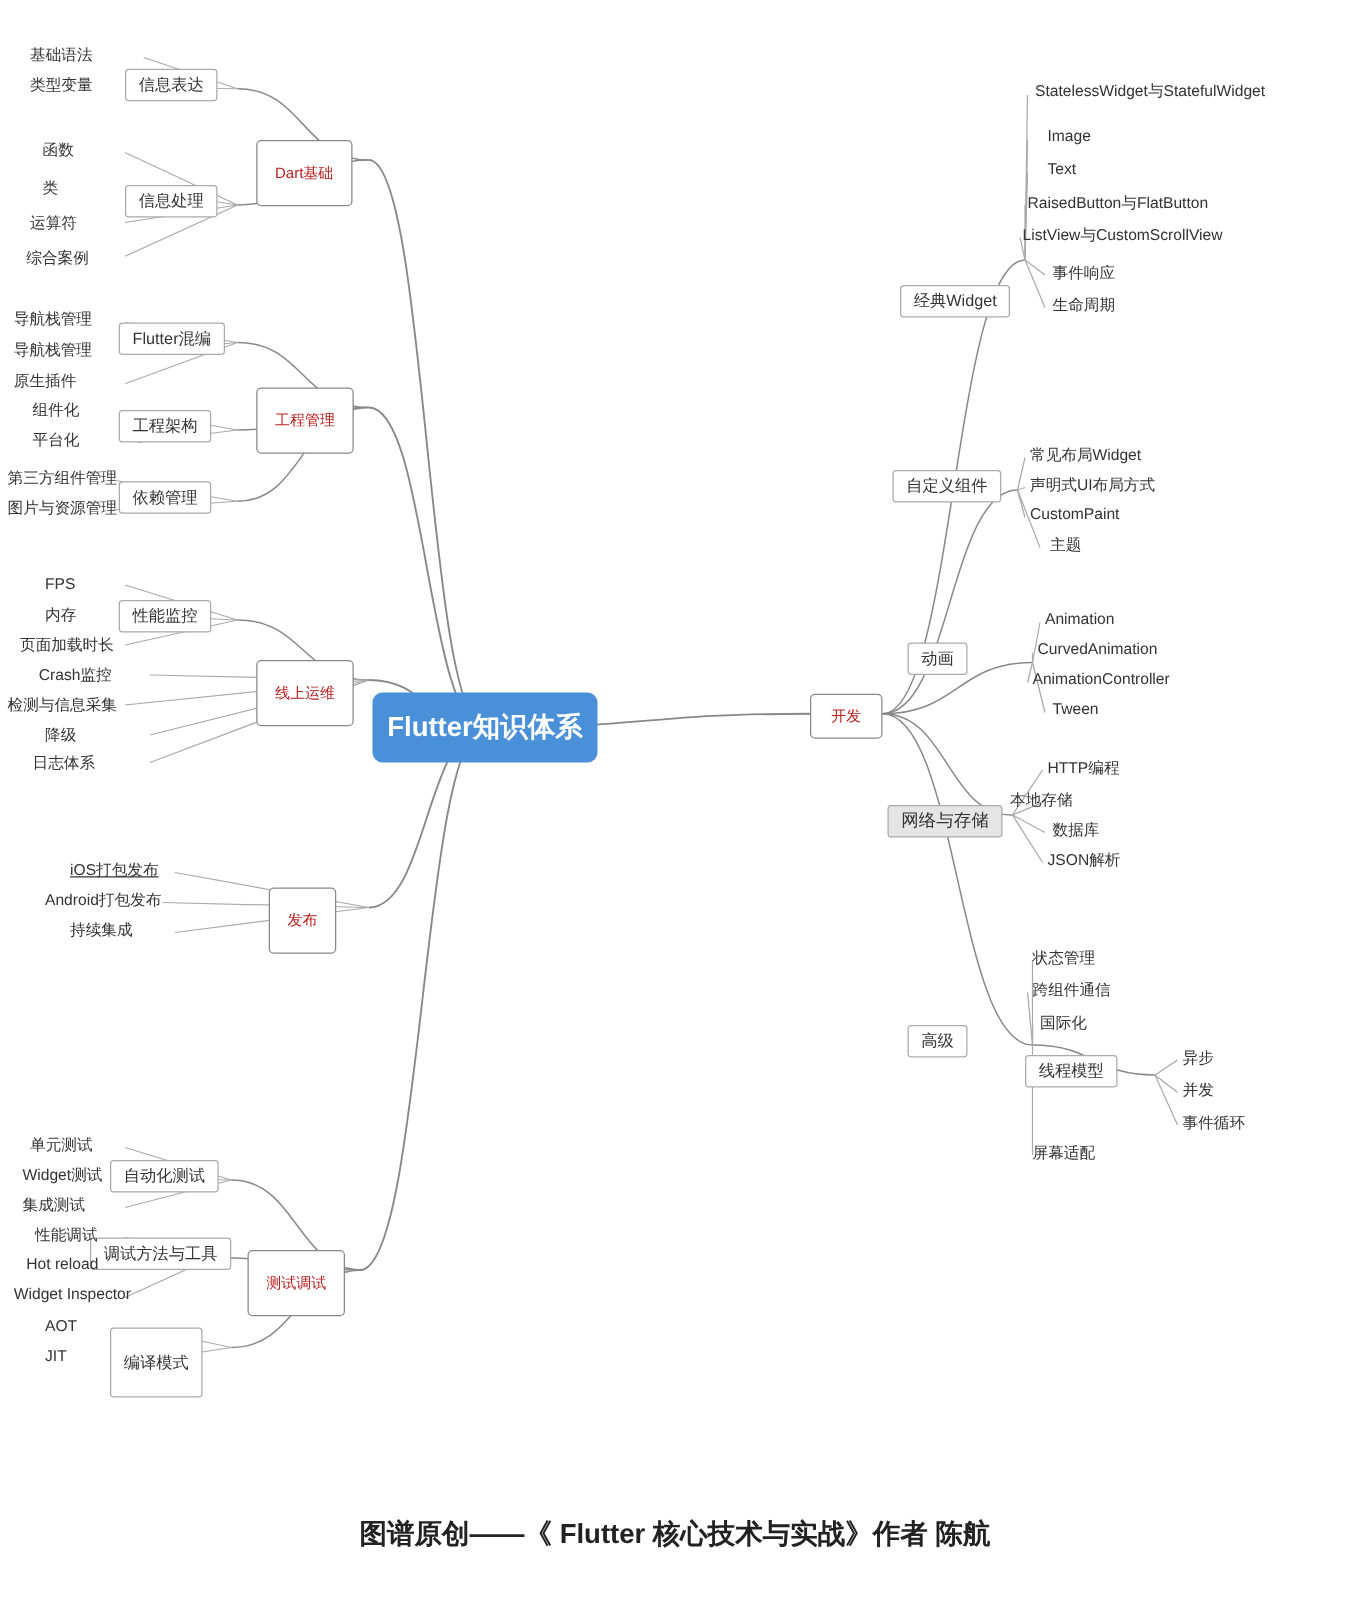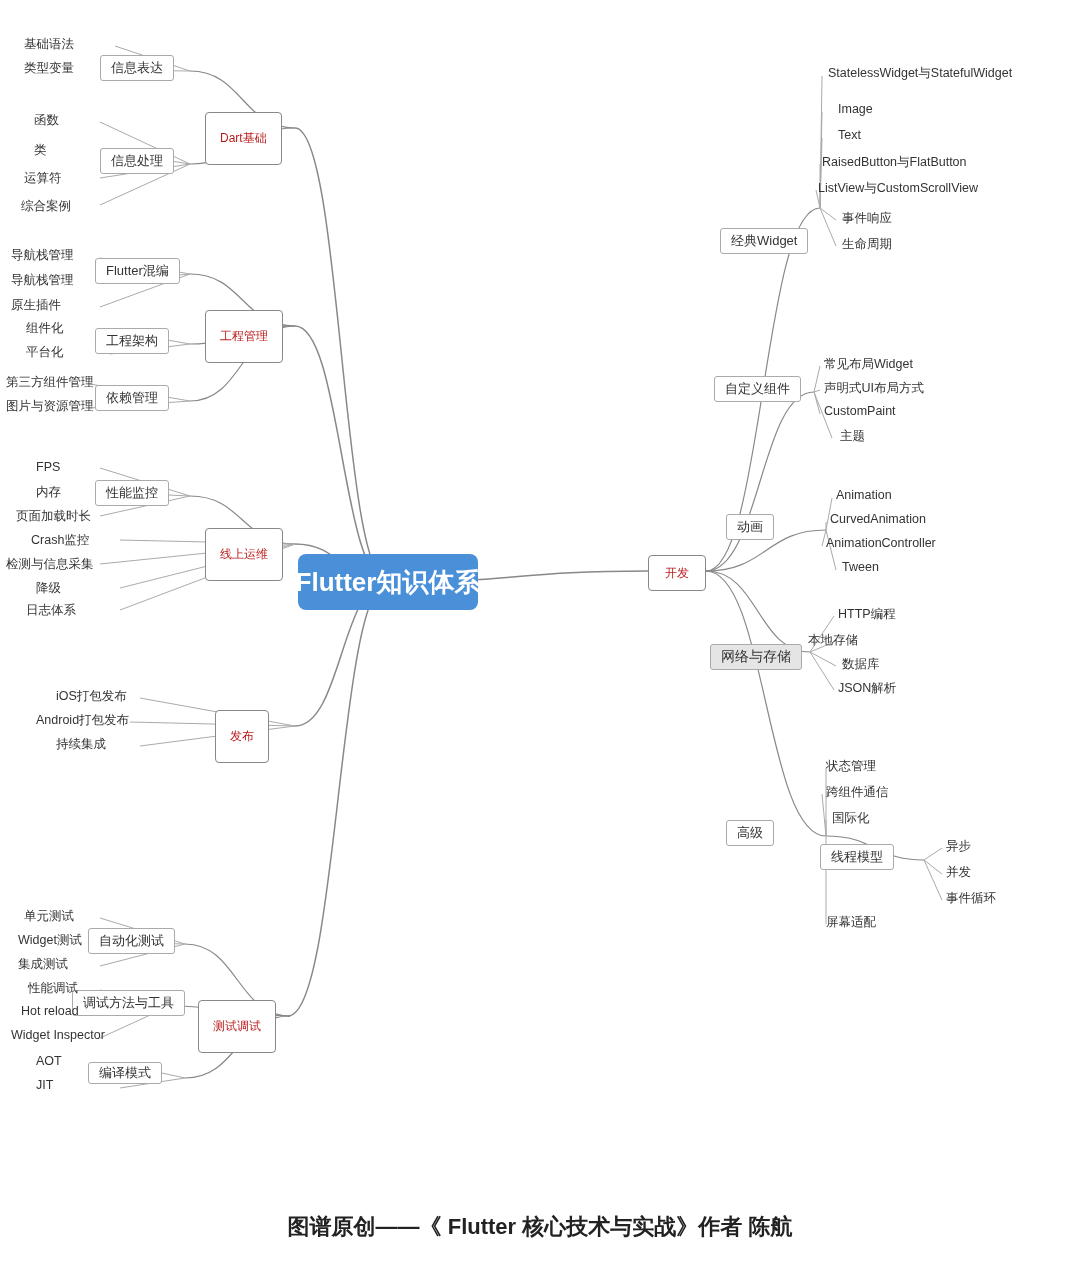--- a/index.html
+++ b/index.html
@@ -36,7 +36,7 @@
       background: #4a90d9;
       color: #fff;
       border-radius: 8px;
-      font-size: 26px;
+      font-size: 22px;
       font-weight: bold;
       padding: 14px 22px;
       z-index: 10;

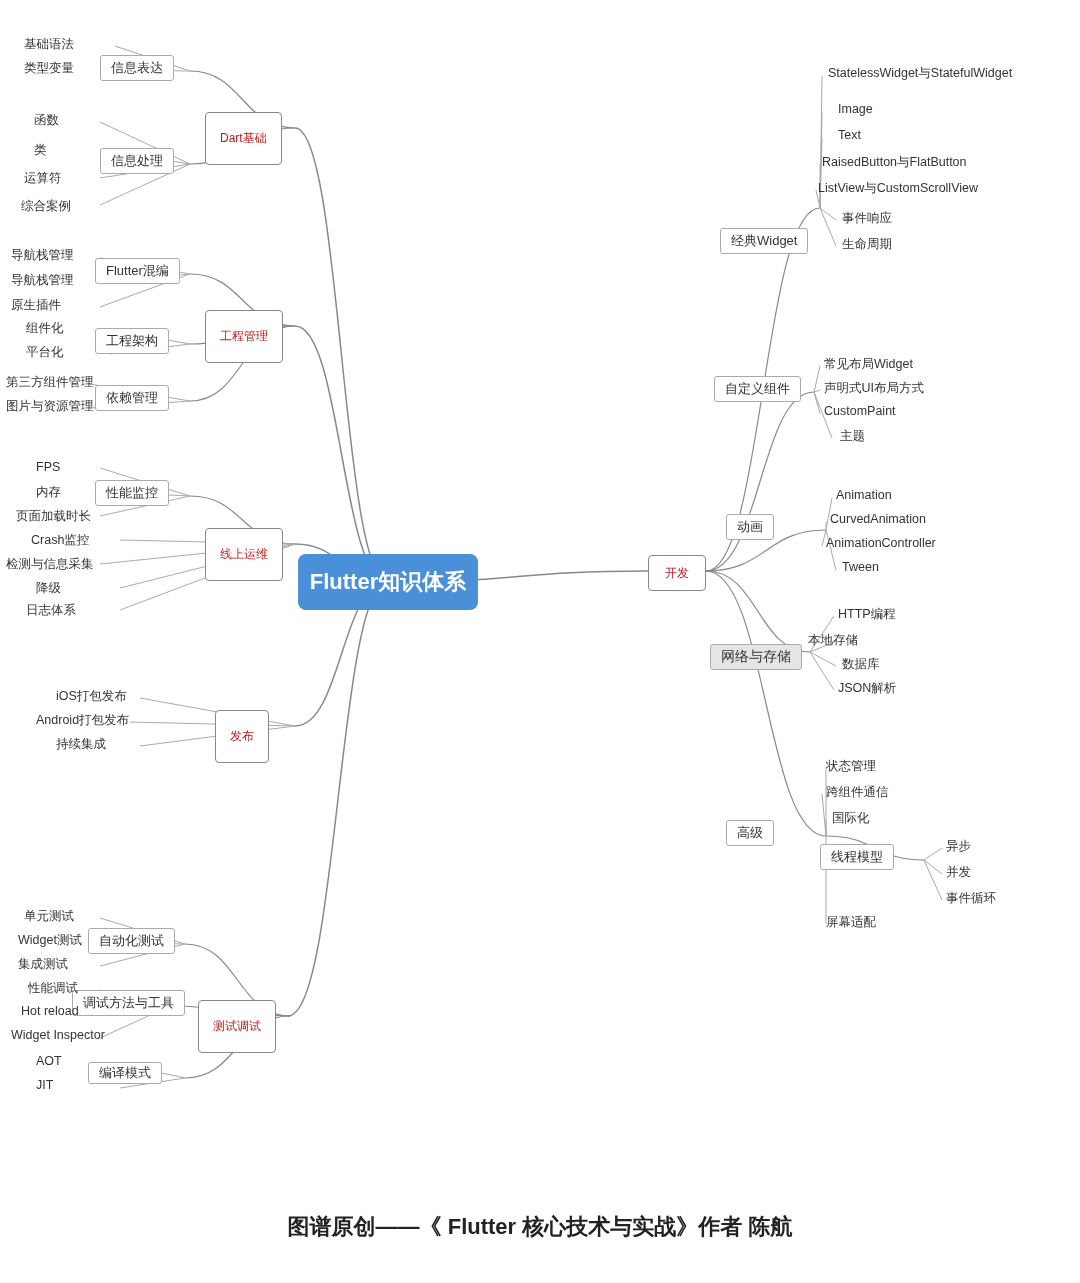--- a/index.html
+++ b/index.html
@@ -205,7 +205,7 @@
   <div class="node node-leaf" style="left:20px; top:600px;">日志体系</div>
 
   <div class="node node-branch" style="left:215px; top:710px;">发布</div>
-  <div class="node node-leaf" style="left:50px; top:686px;">iOS打包发布</div>
+  <div class="node node-leaf" style="left:50px; top:686px;text-decoration:underline;">iOS打包发布</div>
   <div class="node node-leaf" style="left:30px; top:710px;">Android打包发布</div>
   <div class="node node-leaf" style="left:50px; top:734px;">持续集成</div>
 

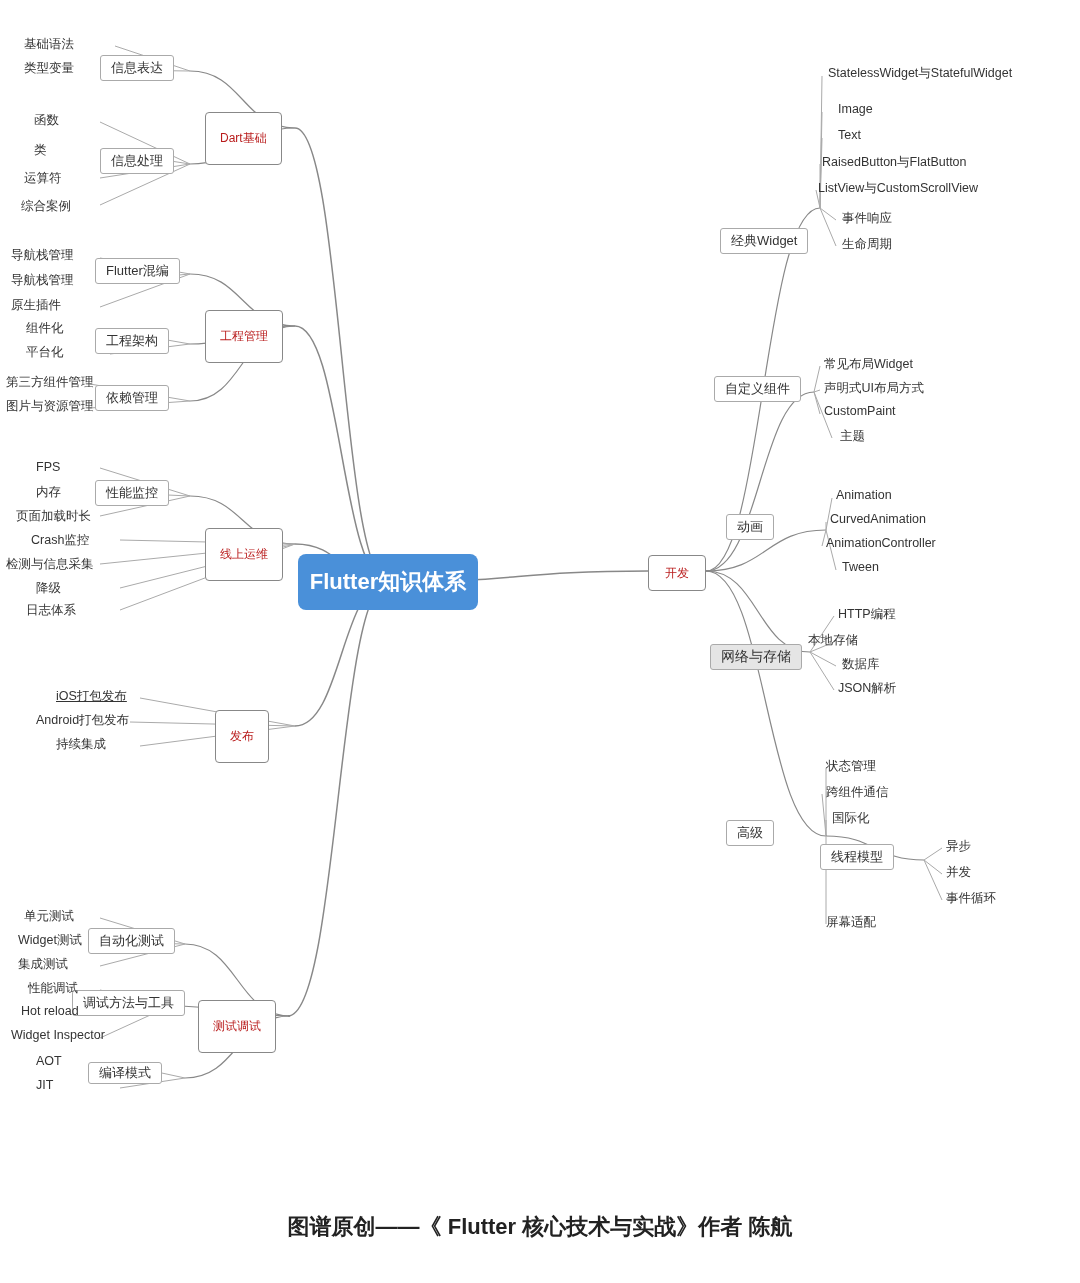--- a/index.html
+++ b/index.html
@@ -221,7 +221,7 @@
   <div class="node node-leaf" style="left:15px; top:1002px;">Hot reload</div>
   <div class="node node-leaf" style="left:5px; top:1026px;">Widget Inspector</div>
 
-  <div class="node node-leaf" style="left:88px; top:1062px; font-size:13px; border:1px solid #aaa; border-radius:3px; padding:1px 10px; background:#fff;">编译模式</div>
+  <div class="node node-leaf" style="left:88px; top:1062px; font-size:13px; border:1px solid #aaa; border-radius:3px; padding:18px 10px; background:#fff;">编译模式</div>
   <div class="node node-leaf" style="left:30px; top:1052px;">AOT</div>
   <div class="node node-leaf" style="left:30px; top:1076px;">JIT</div>
 

